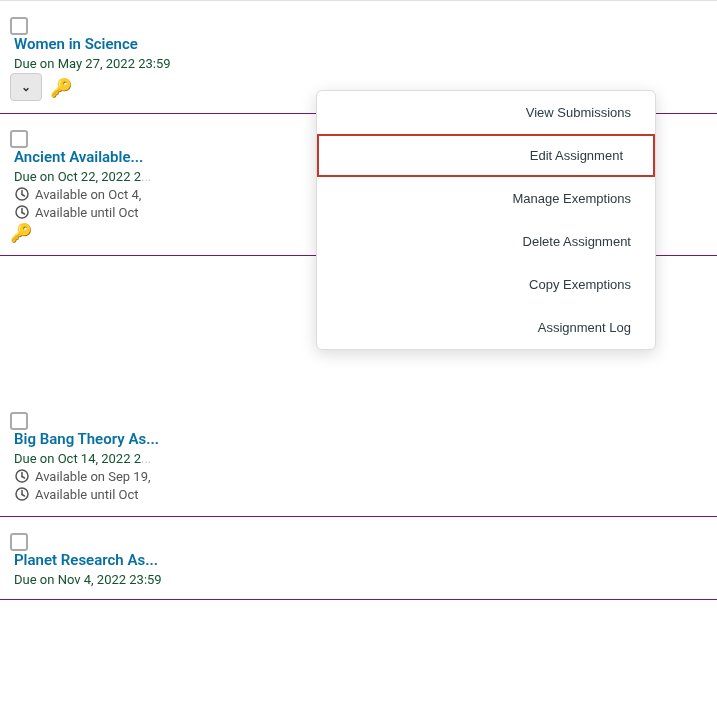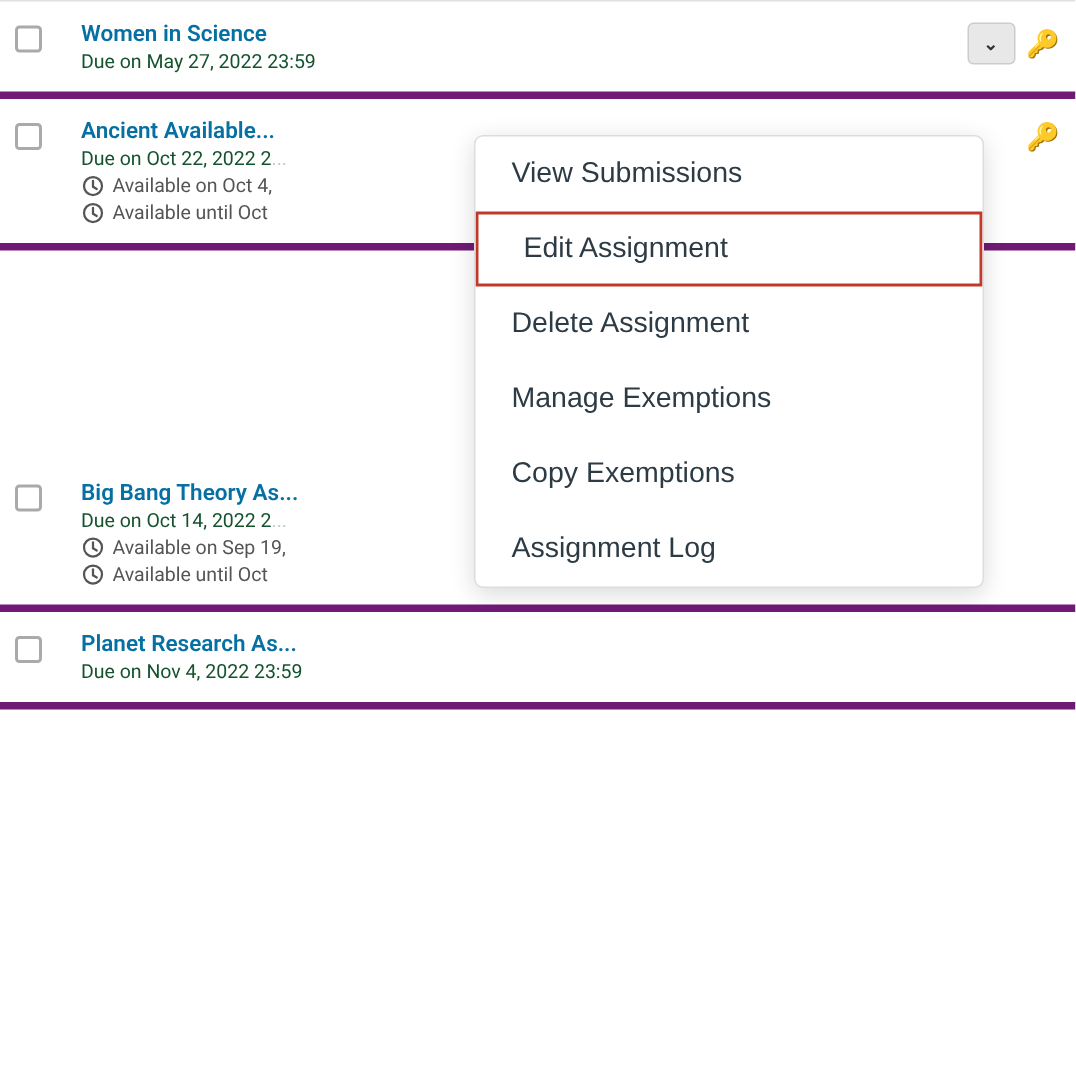--- a/index.html
+++ b/index.html
@@ -14,11 +14,12 @@
     }
 
     .assignment-row {
-      border-bottom: 5px solid #701a75;
+      border-bottom: 1px solid #701a75;
       display: flex;
       align-items: flex-start;
       padding: 12px 10px;
       position: relative;
+      flex-direction: column;
     }
 
     .checkbox-cell {

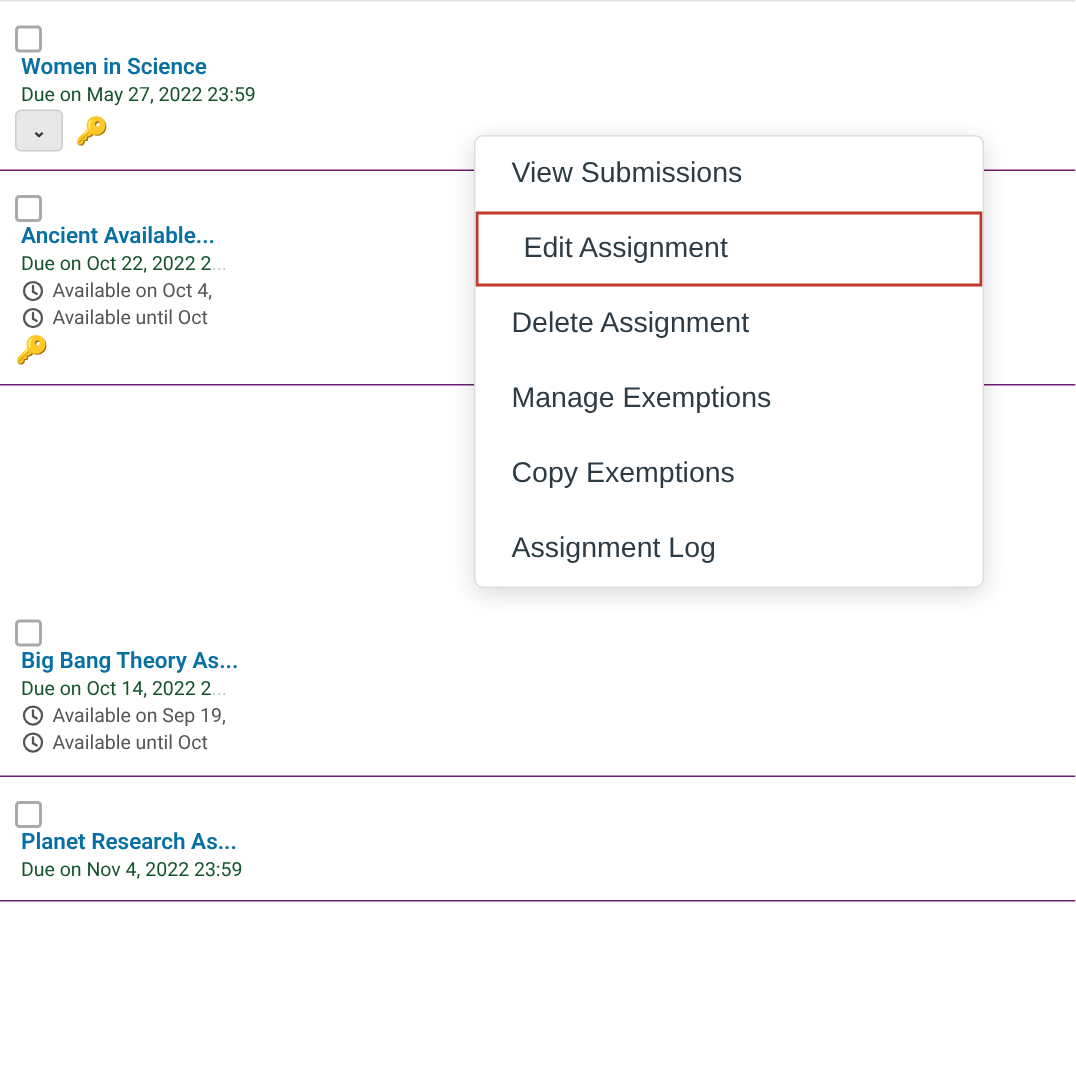--- a/index.html
+++ b/index.html
@@ -120,14 +120,14 @@
 
     .dropdown-item {
       padding: 14px 24px;
-      font-size: 19px;
+      font-size: 13px;
       color: #2d3b45;
       cursor: pointer;
       display: block;
       width: 100%;
       background: none;
       border: none;
-      text-align: left;
+      text-align: right;
     }
 
     .dropdown-item.highlighted {

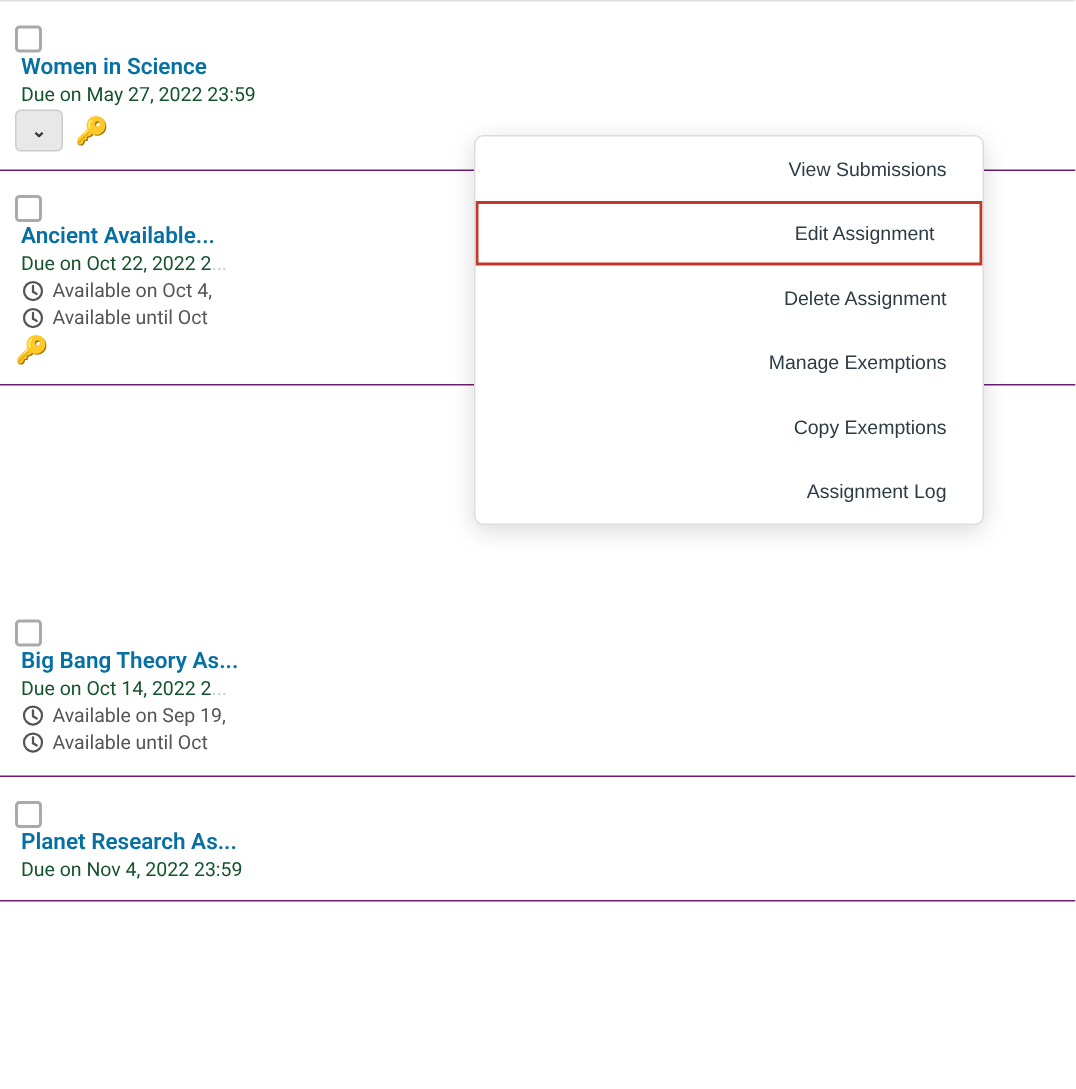--- a/index.html
+++ b/index.html
@@ -190,8 +190,8 @@
 <div class="dropdown-menu">
   <button class="dropdown-item">View Submissions</button>
   <button class="dropdown-item highlighted">Edit Assignment</button>
+  <button class="dropdown-item">Manage Exemptions</button>
   <button class="dropdown-item">Delete Assignment</button>
-  <button class="dropdown-item">Manage Exemptions</button>
   <button class="dropdown-item">Copy Exemptions</button>
   <button class="dropdown-item">Assignment Log</button>
 </div>

